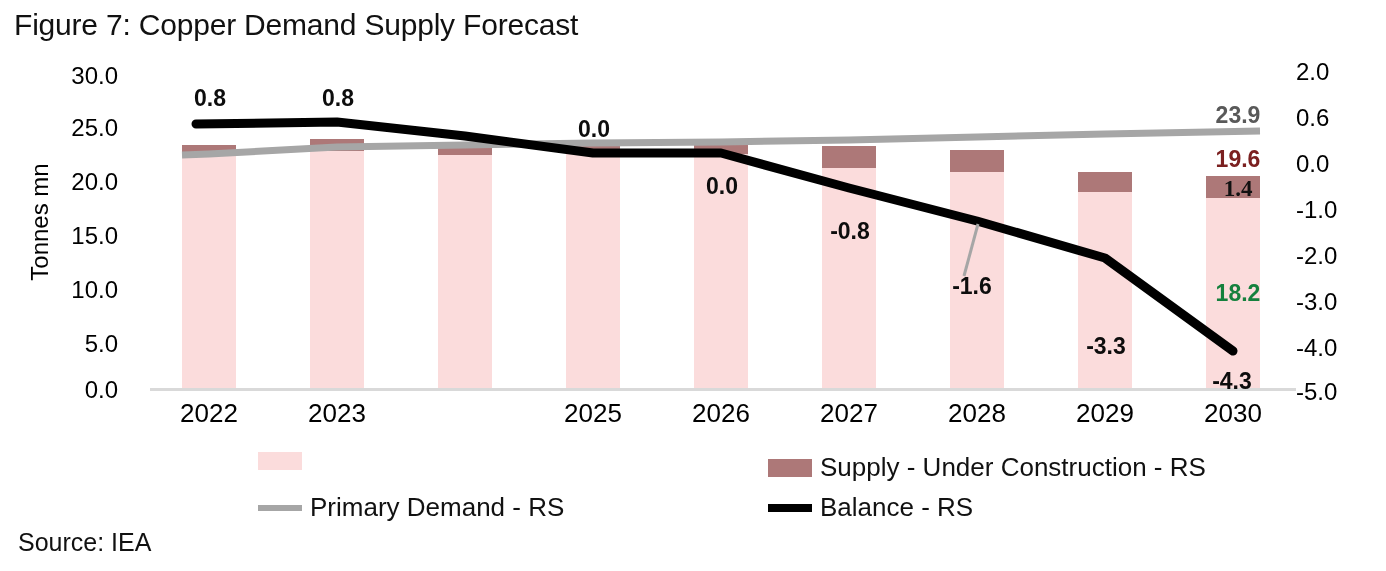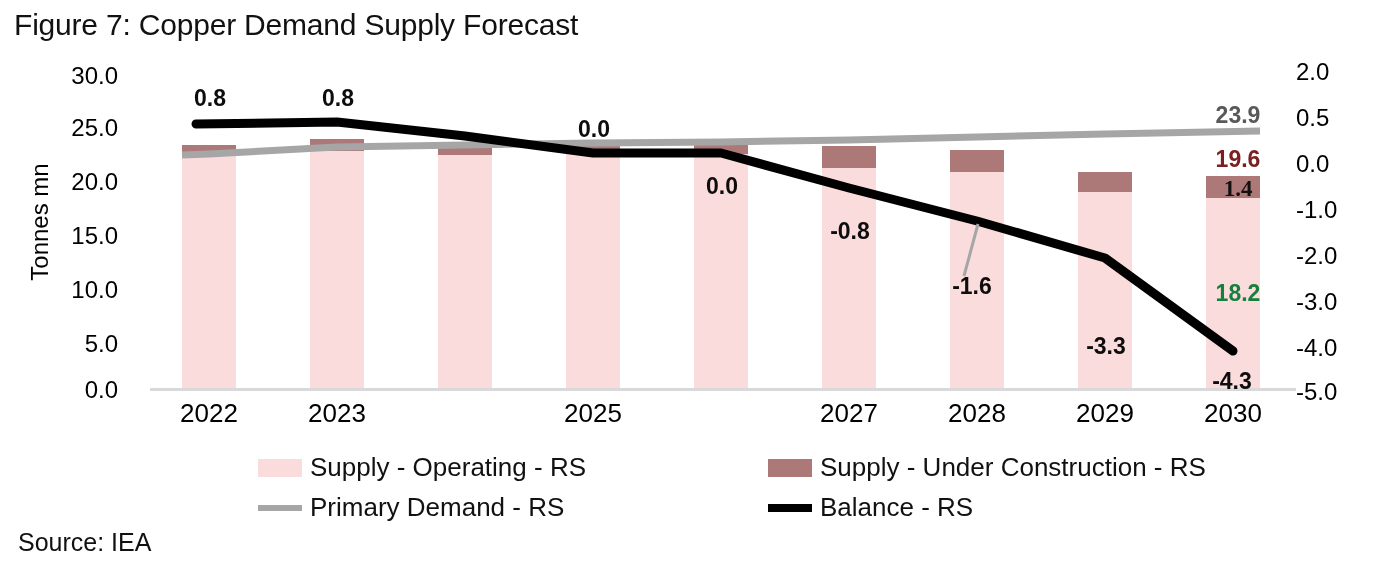--- a/index.html
+++ b/index.html
@@ -90,7 +90,7 @@
     <div class="ytick left" style="top:320px">0.0</div>
 
     <div class="ytick right" style="top:2px">2.0</div>
-    <div class="ytick right" style="top:48px">0.5</div>
+    <div class="ytick right" style="top:48px">0.6</div>
     <div class="ytick right" style="top:94px">0.0</div>
     <div class="ytick right" style="top:140px">-1.0</div>
     <div class="ytick right" style="top:186px">-2.0</div>

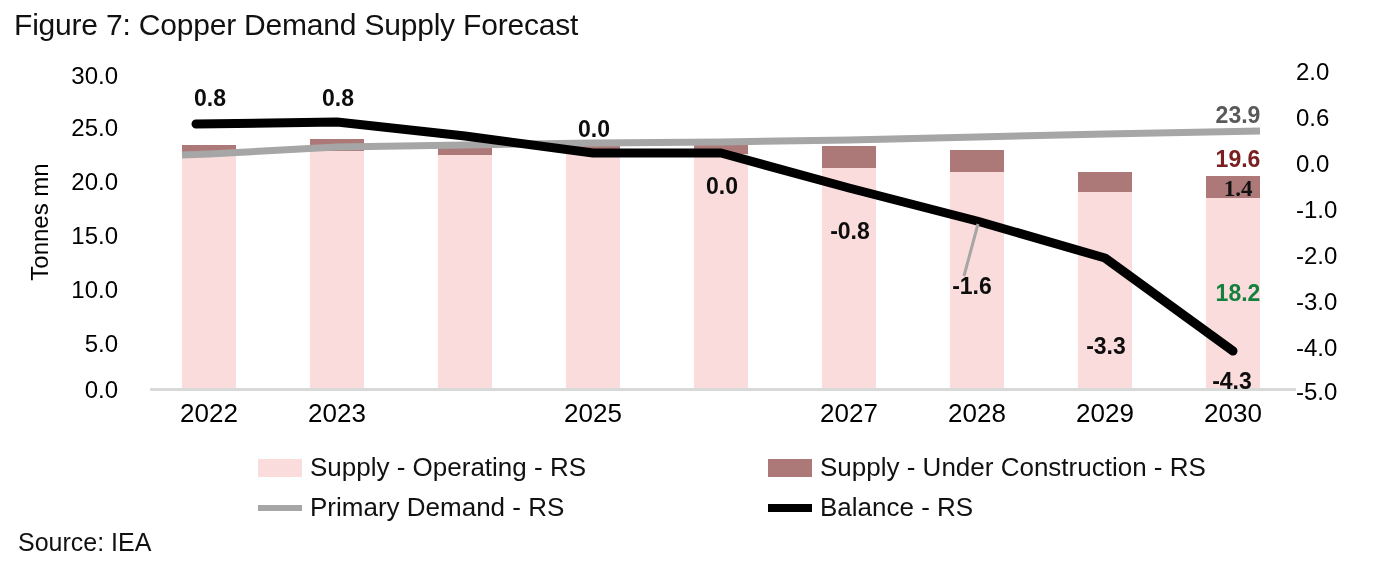--- a/index.html
+++ b/index.html
@@ -174,6 +174,7 @@
     <div class="xlab" style="left:149px">2022</div>
     <div class="xlab" style="left:277px">2023</div>
     <div class="xlab" style="left:533px">2025</div>
+    <div class="xlab" style="left:661px">2026</div>
     <div class="xlab" style="left:789px">2027</div>
     <div class="xlab" style="left:917px">2028</div>
     <div class="xlab" style="left:1045px">2029</div>

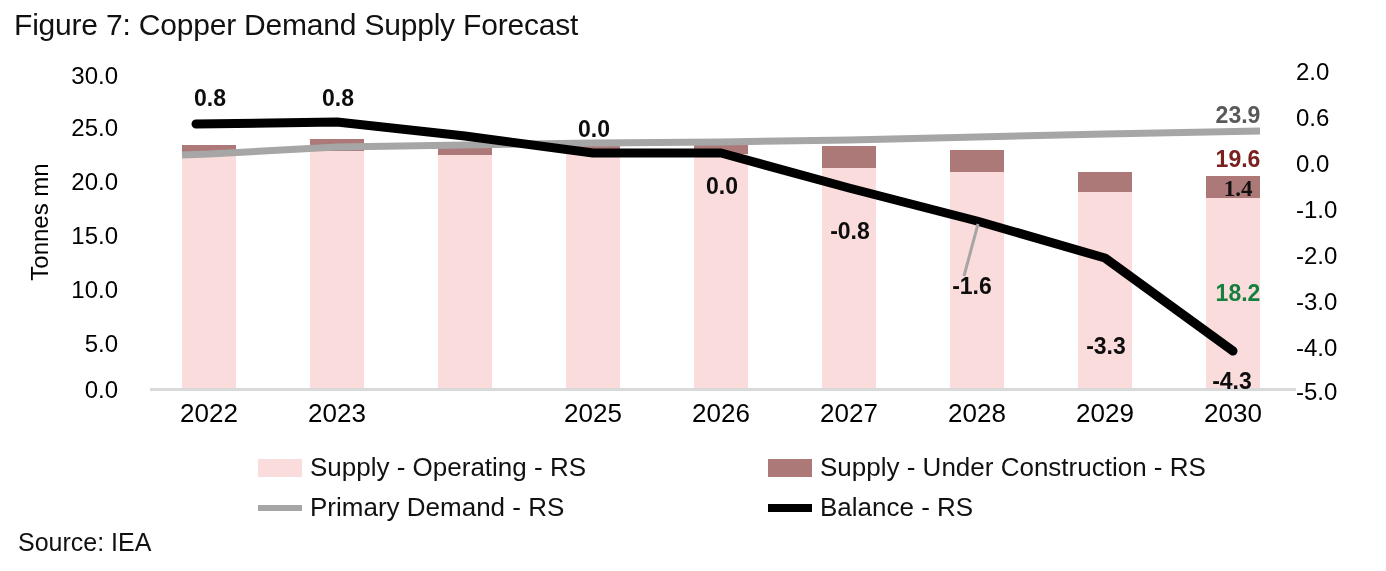--- a/index.html
+++ b/index.html
@@ -184,7 +184,6 @@
   <div class="legend">
     <div class="lg-item" style="left:258px;top:4px">
       <span class="lg-swatch" style="background:#fbdcdc"></span>
-      <span class="lg-text">Supply - Operating - RS</span>
     </div>
     <div class="lg-item" style="left:768px;top:4px">
       <span class="lg-swatch" style="background:#ad7878"></span>

